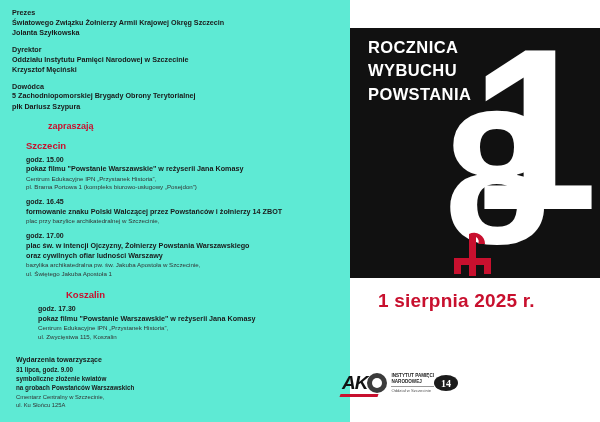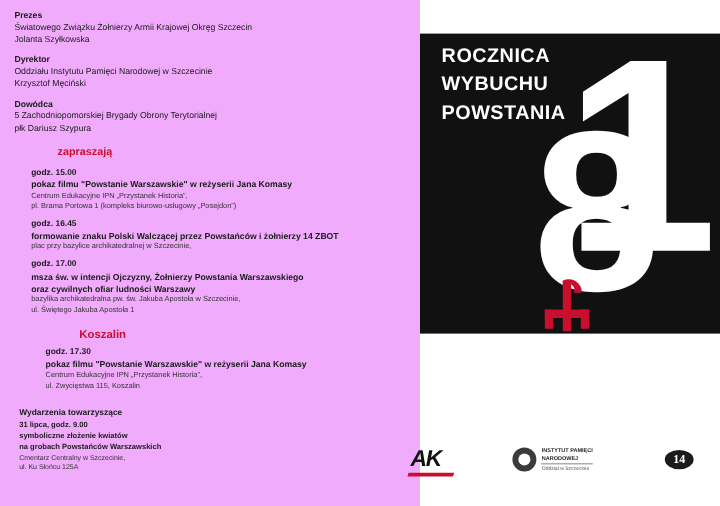--- a/index.html
+++ b/index.html
@@ -18,7 +18,7 @@
     position: relative;
     width: 600px;
     height: 422px;
-    background: #f0abfc;
+    background: #5eead4;
   }
 
   

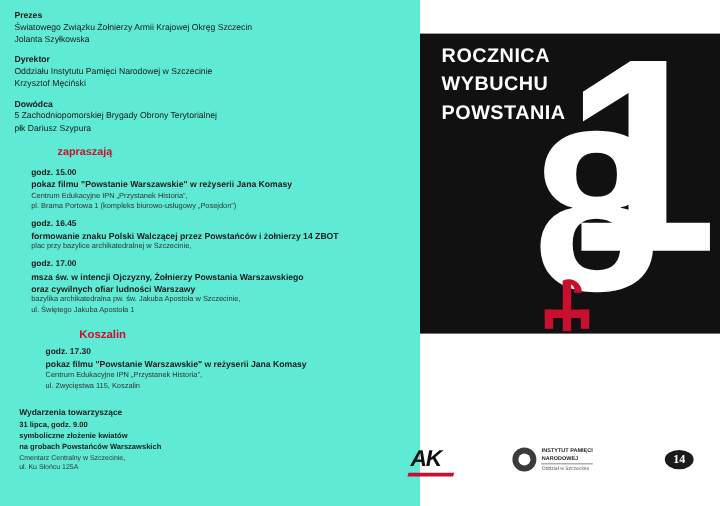--- a/index.html
+++ b/index.html
@@ -43,7 +43,7 @@
   }
   .org-line {
     font-size: 7.2px;
-    font-weight: normal;
+    font-weight: bold;
     color: #1a1a1a;
     line-height: 1.4;
   }

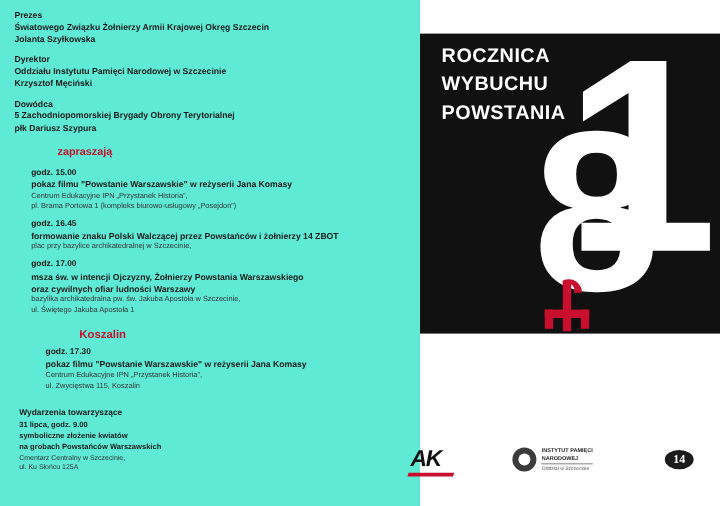--- a/index.html
+++ b/index.html
@@ -314,6 +314,7 @@
 
     <div class="invite">zapraszają</div>
 
+    <div class="city">Szczecin</div>
 
     <div class="event">
       <div class="time">godz. 15.00</div>

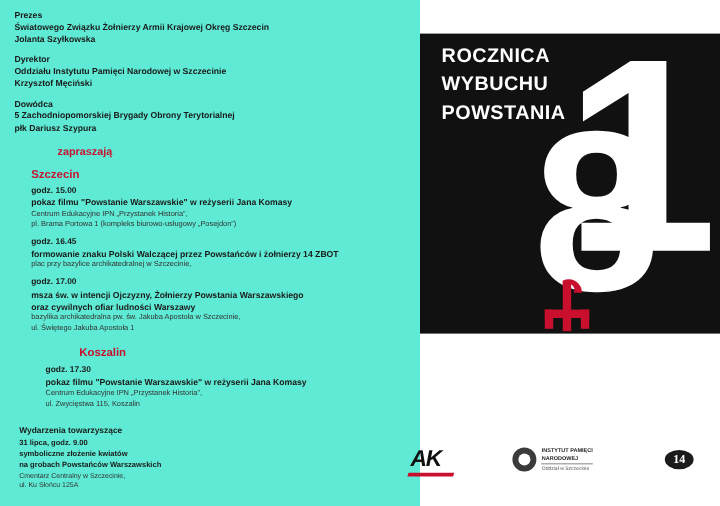--- a/index.html
+++ b/index.html
@@ -331,7 +331,7 @@
 
     <div class="event">
       <div class="time">godz. 17.00</div>
-      <div class="title" style="white-space:pre-line">msza św. w intencji Ojczyzny, Żołnierzy Powstania Warszawskiego
+      <div class="title" style="white-space:pre-line">plac św. w intencji Ojczyzny, Żołnierzy Powstania Warszawskiego
 oraz cywilnych ofiar ludności Warszawy</div>
       <div class="venue">bazylika archikatedralna pw. św. Jakuba Apostoła w Szczecinie,</div>
       <div class="venue">ul. Świętego Jakuba Apostoła 1</div>

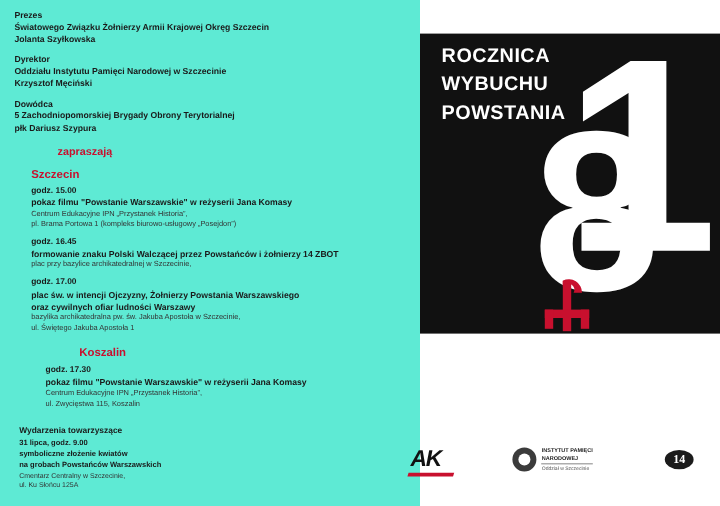--- a/index.html
+++ b/index.html
@@ -384,6 +384,7 @@
       </svg>
     </div>
 
+    <div class="date">1 sierpnia 2025 r.</div>
   </div>
 
   <div class="logos">

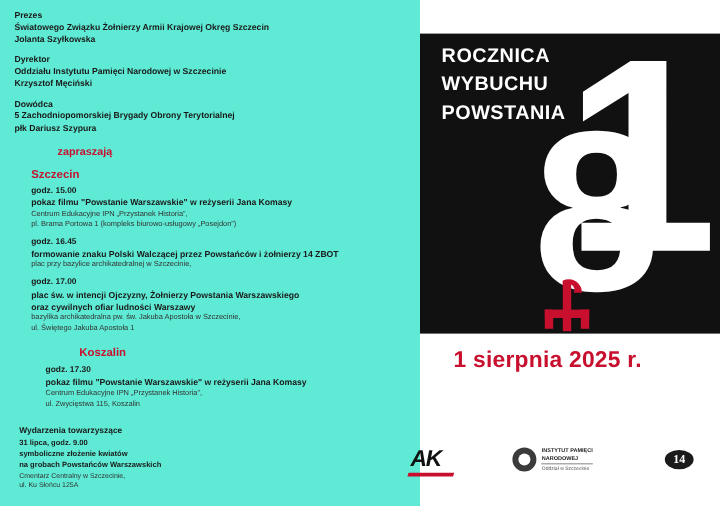--- a/index.html
+++ b/index.html
@@ -217,7 +217,6 @@
     height: 34px;
     display: flex;
     align-items: center;
-    justify-content: space-between;
     padding: 0 12px;
     box-sizing: border-box;
   }

